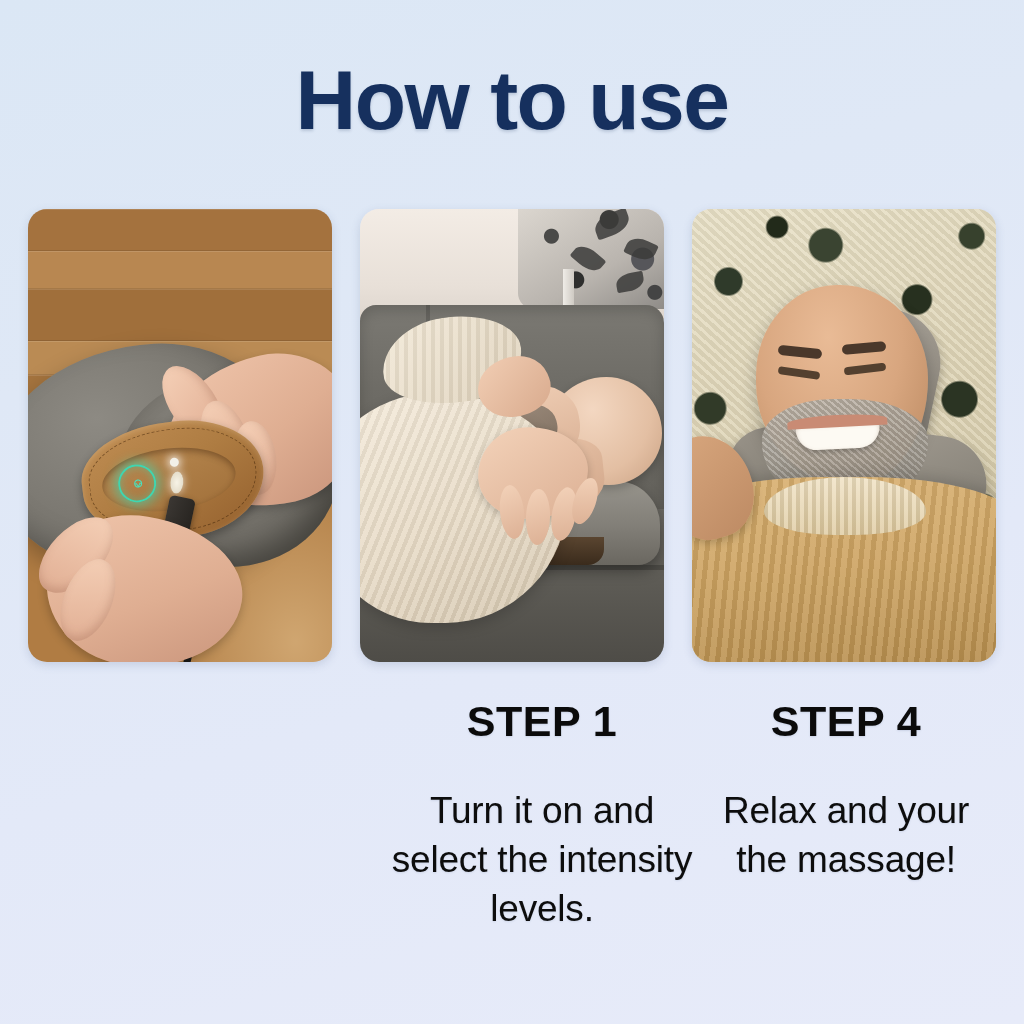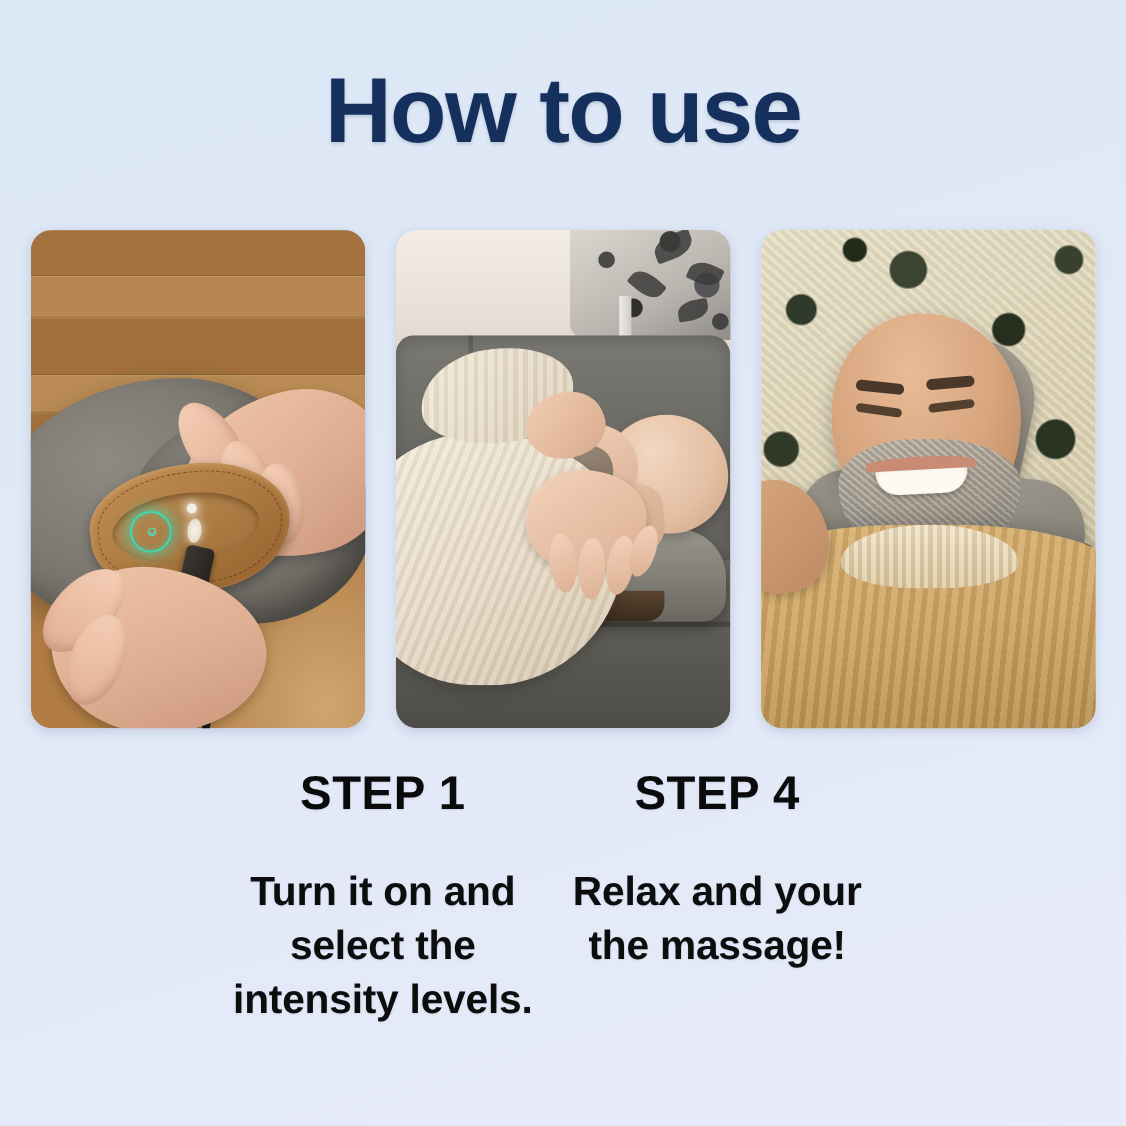--- a/index.html
+++ b/index.html
@@ -392,9 +392,9 @@
 
   
   #steps {
-    position:absolute; top:700px; left:16px;
+    position:absolute; top:700px; left:30px;
     width:968px;
-    display:flex; justify-content:center;
+    display:flex; justify-content:flex-end;
   }
   .step { width:304px; text-align:center; }
   .step-title {

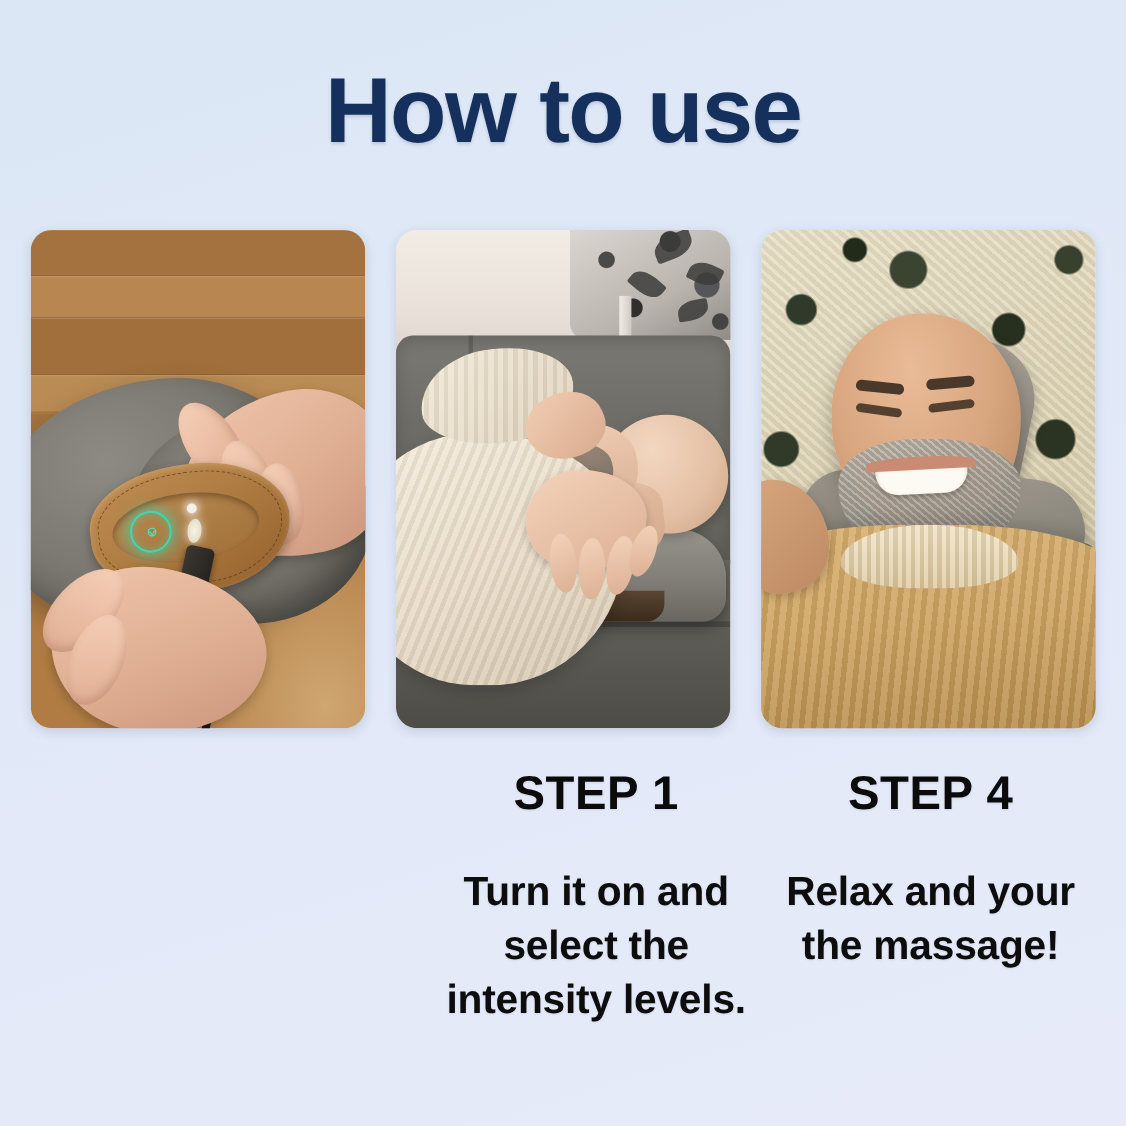--- a/index.html
+++ b/index.html
@@ -404,7 +404,7 @@
   }
   .step-body {
     margin-top:44px;
-    font-size:37px; font-weight:700; color:#0d0d0d;
+    font-size:37px; font-weight:400; color:#0d0d0d;
     line-height:1.32; letter-spacing:-.2px;
     text-shadow:0 1px 2px rgba(90,110,150,.15);
   }

